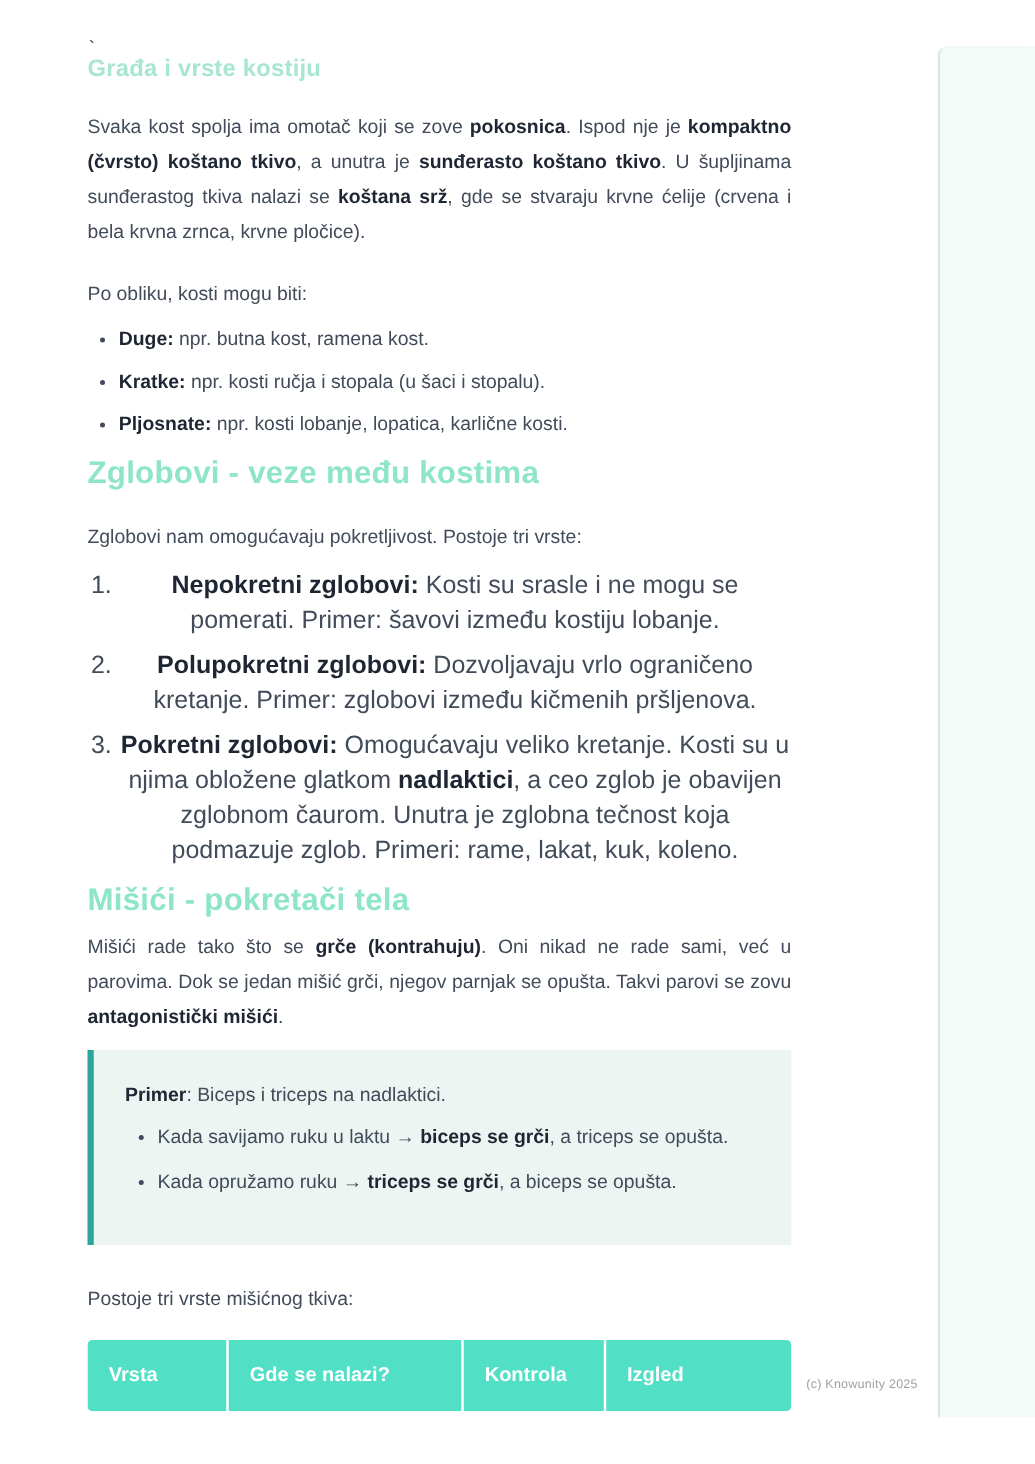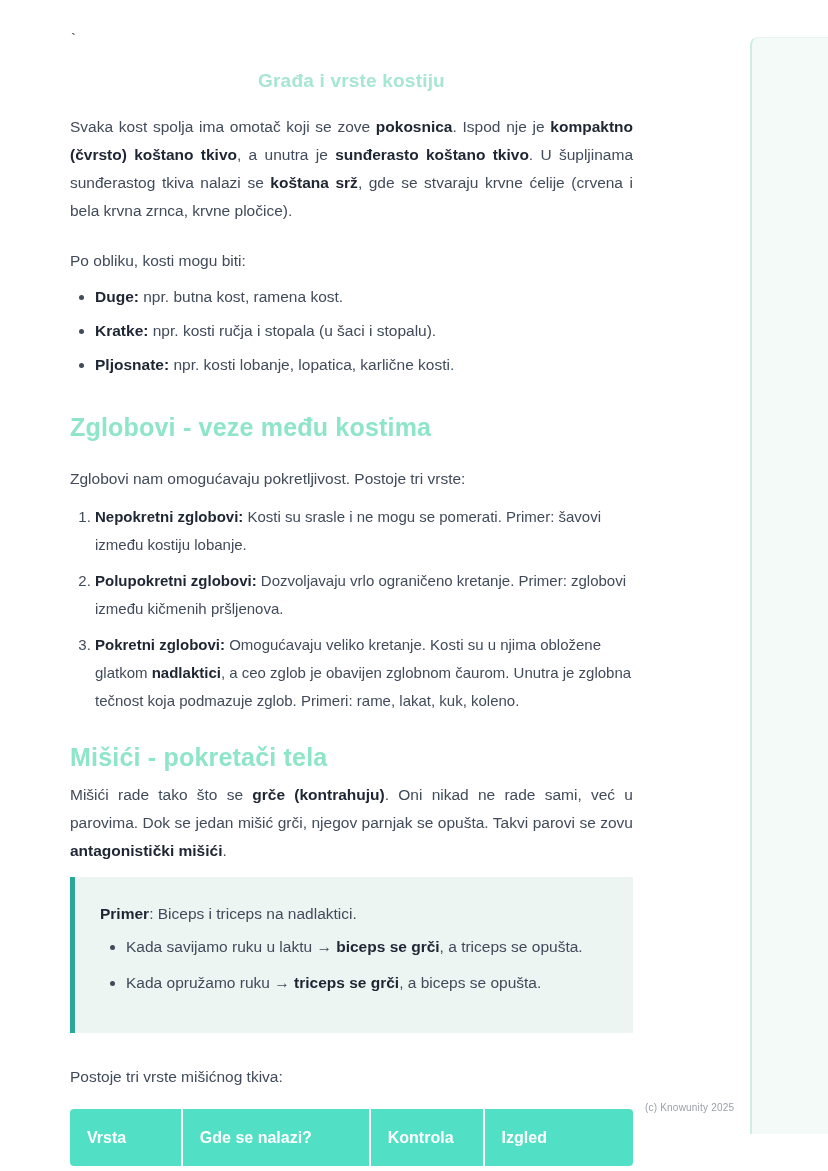--- a/index.html
+++ b/index.html
@@ -44,7 +44,7 @@
   }
   h3{
     font-size:19px;line-height:24px;font-weight:700;
-    color:#a6e6d2;margin:69px 0 0 0;letter-spacing:0.2px;text-align:center;
+    color:#a6e6d2;margin:44px 0 0 0;letter-spacing:0.2px;
   }
   #p-bones-intro{margin-top:20px;}
   #p-shapes-intro{margin-top:22px;}

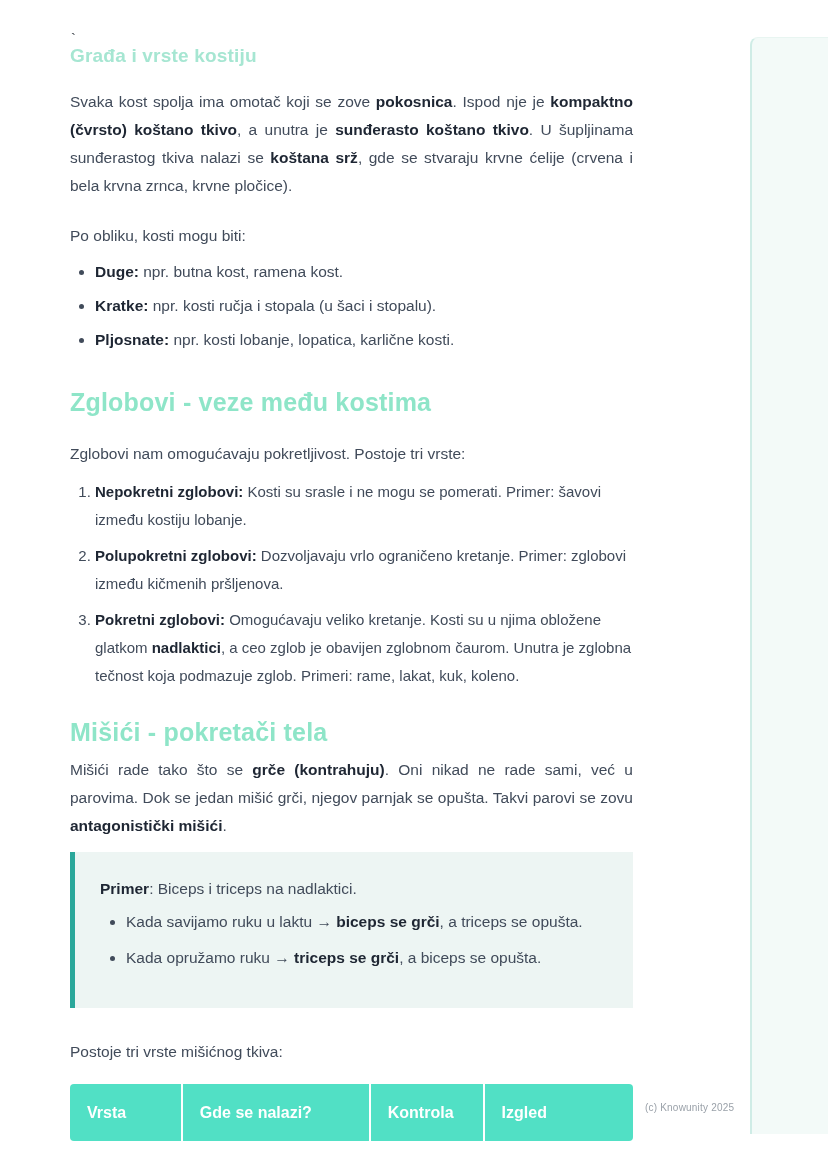--- a/index.html
+++ b/index.html
@@ -53,7 +53,7 @@
     font-size:15.5px;line-height:28px;color:#414b5a;
   }
   ul.shapes li + li{margin-top:6px;}
-  #h2-joints{margin-top:32px;}
+  #h2-joints{margin-top:8px;}
   #p-joints-intro{margin-top:22px;}
   ol.joints{margin:10px 0 0 0;padding-left:25px;}
   ol.joints li{

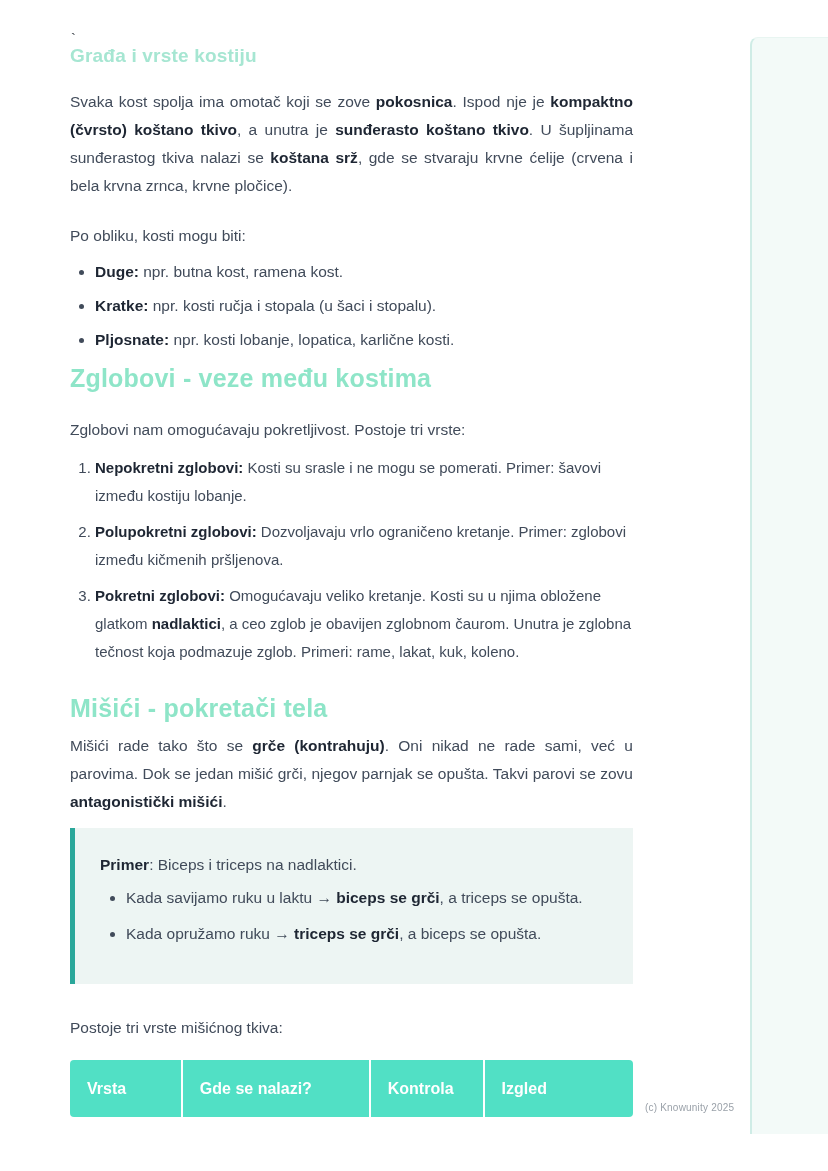--- a/index.html
+++ b/index.html
@@ -57,7 +57,7 @@
   #p-joints-intro{margin-top:22px;}
   ol.joints{margin:10px 0 0 0;padding-left:25px;}
   ol.joints li{
-    font-size:15px;line-height:28px;color:#414b5a;
+    font-size:20px;line-height:28px;color:#414b5a;text-align:center;
   }
   ol.joints li + li{margin-top:8px;}
   #h2-muscles{margin-top:26px;}

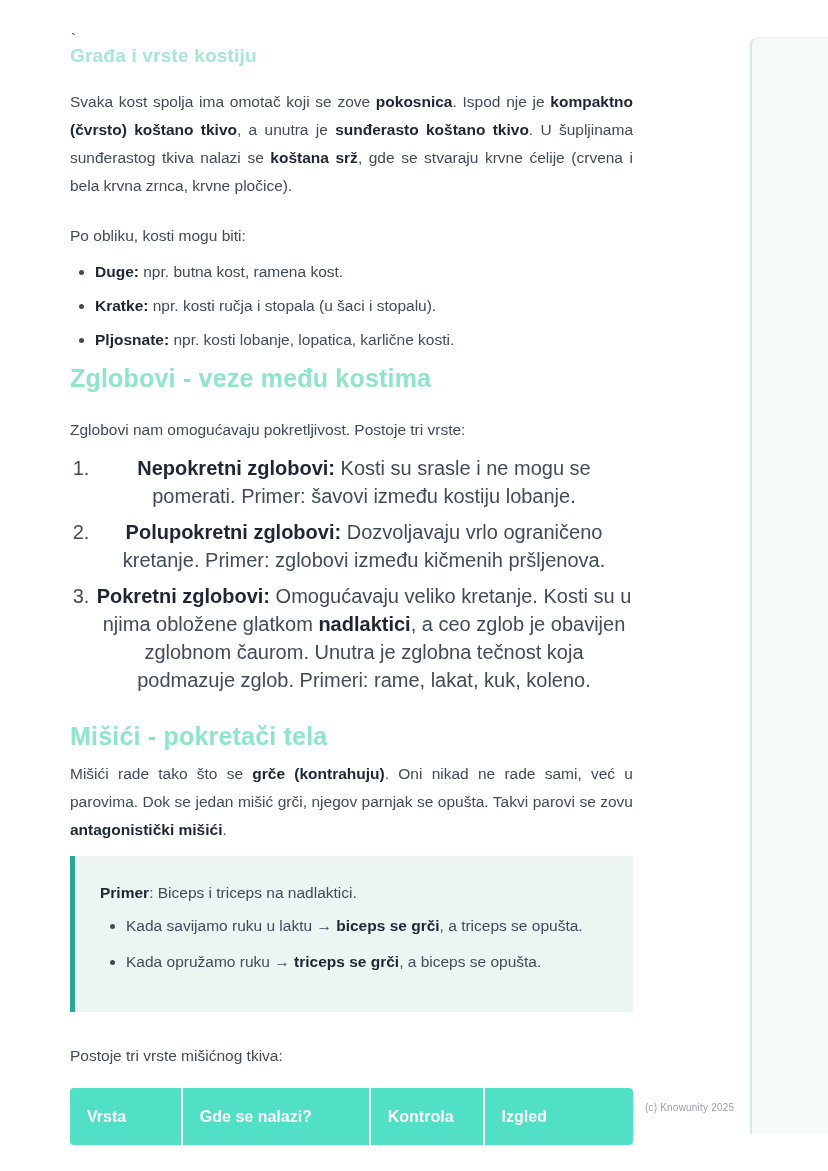--- a/index.html
+++ b/index.html
@@ -60,7 +60,7 @@
     font-size:20px;line-height:28px;color:#414b5a;text-align:center;
   }
   ol.joints li + li{margin-top:8px;}
-  #h2-muscles{margin-top:26px;}
+  #h2-muscles{margin-top:10px;}
   #p-muscles-intro{margin-top:8px;}
   .callout{
     margin-top:12px;

